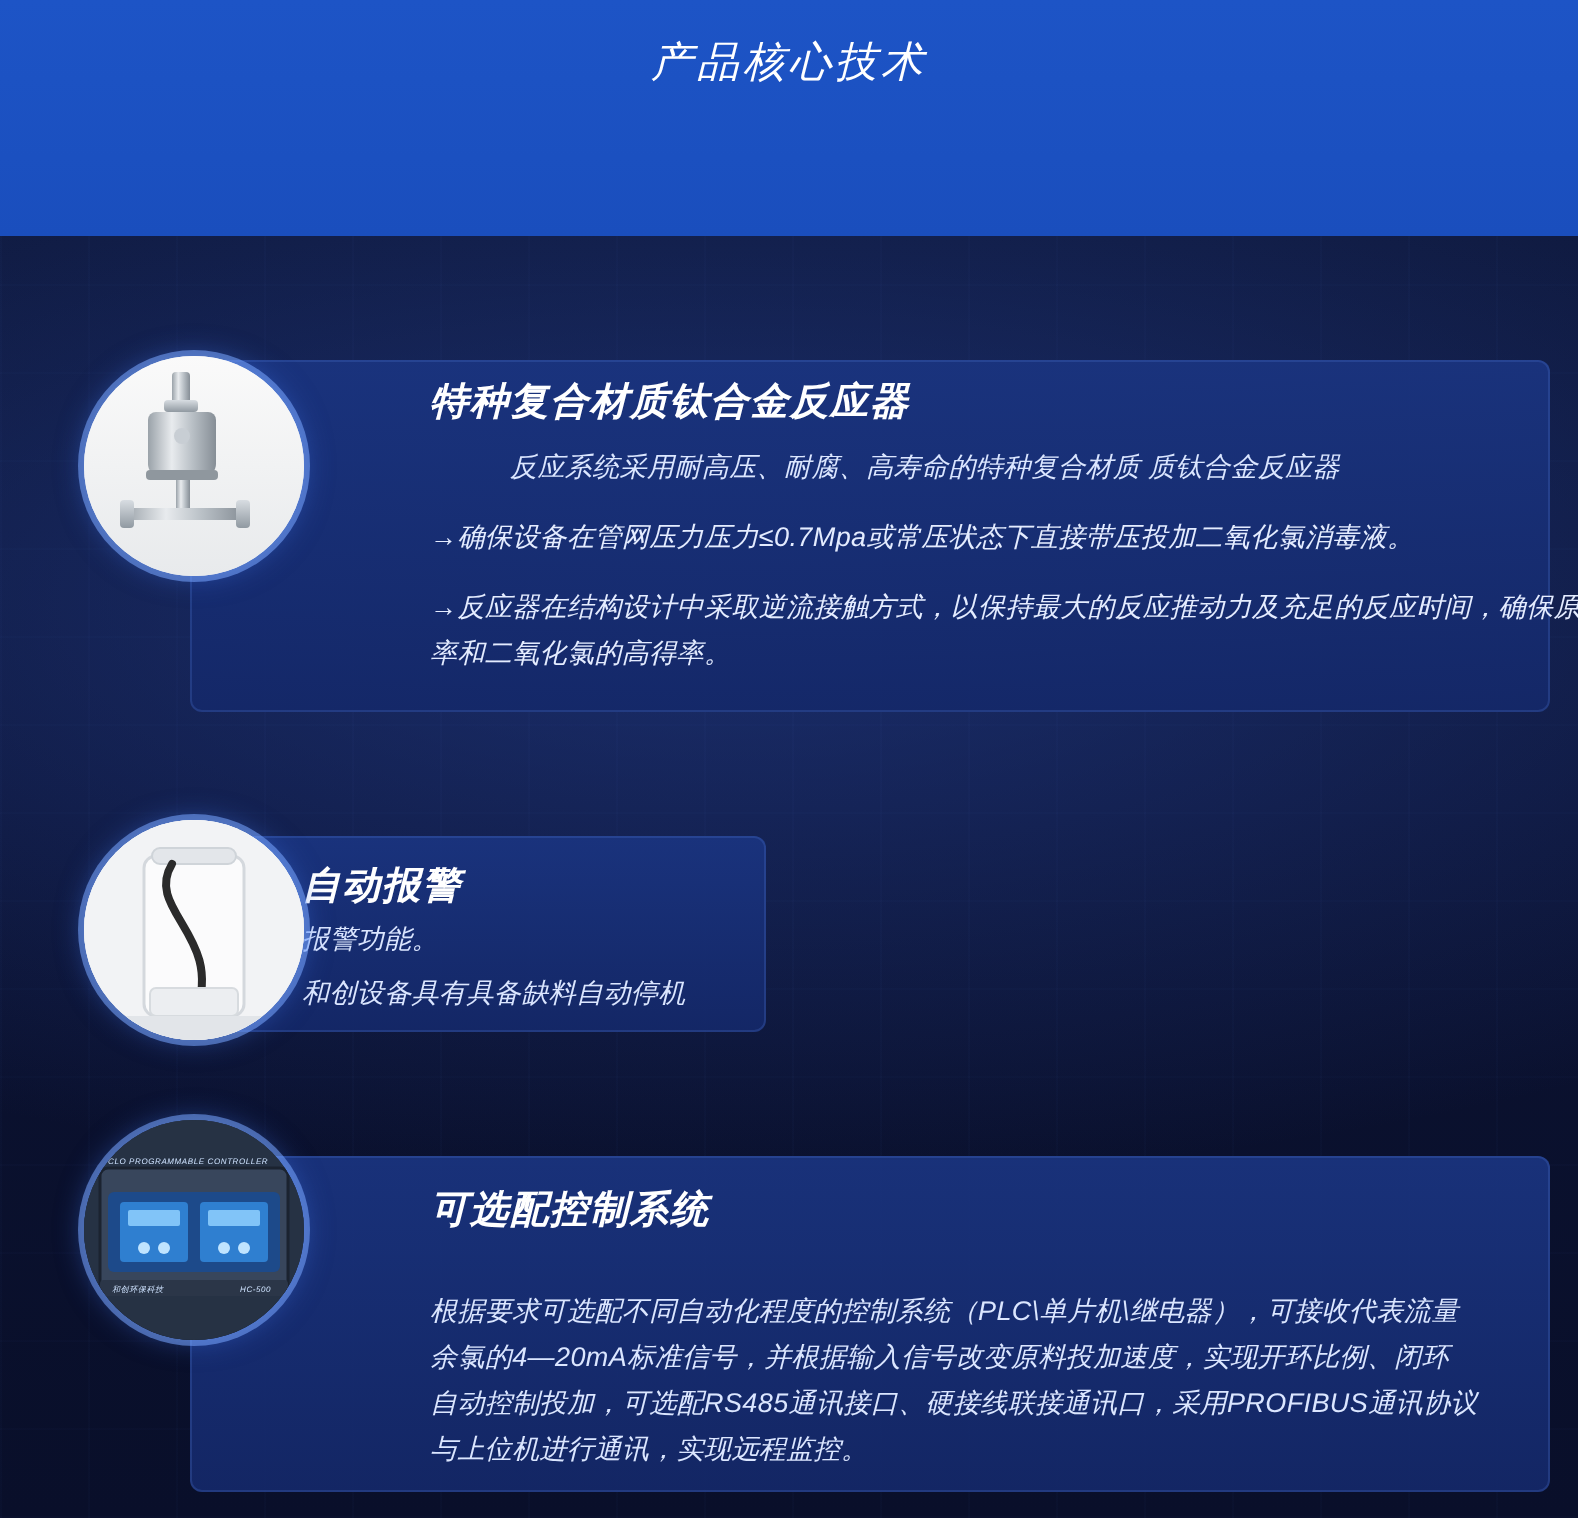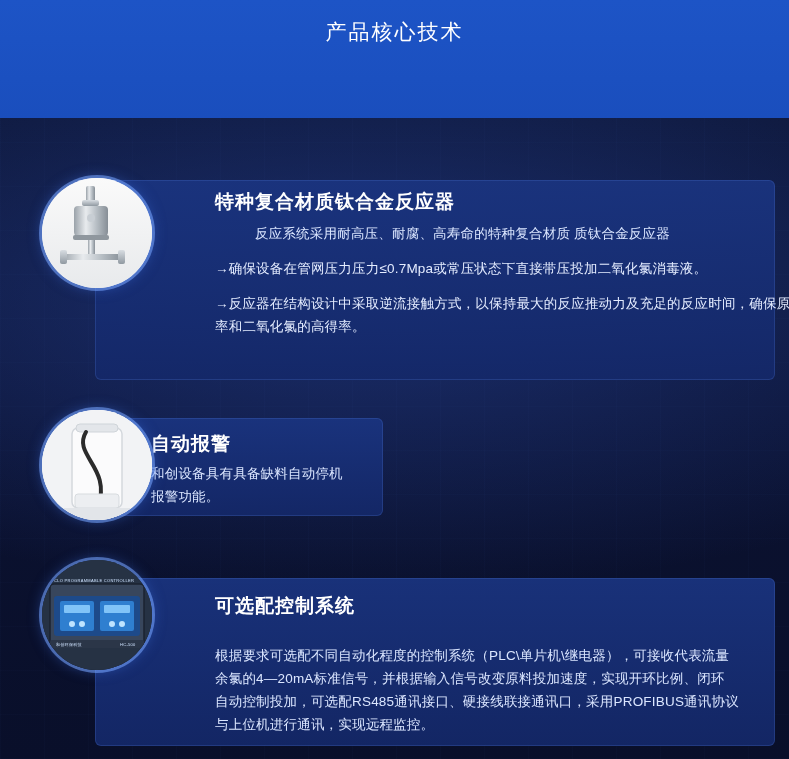--- a/index.html
+++ b/index.html
@@ -19,6 +19,7 @@
     height: 759px;
     background: #15803d;
     overflow: hidden;
+    font-style: italic;
   }
 
   

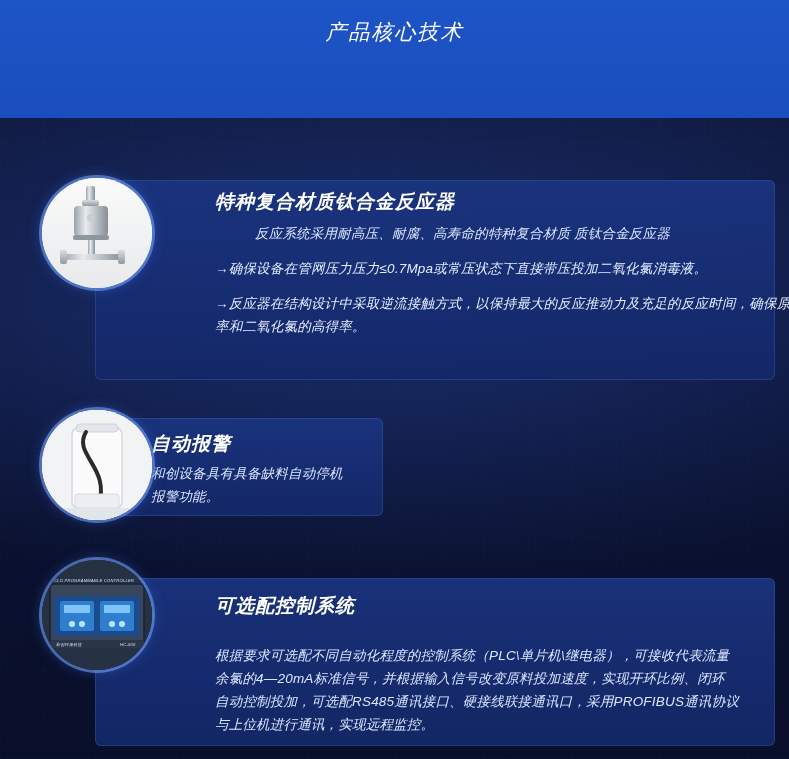--- a/index.html
+++ b/index.html
@@ -170,7 +170,7 @@
   <div class="content">
 
     <div class="feature" style="left:0;top:0;">
-      <div class="panel" style="left:95px; top:62px; width:680px; height:200px;">
+      <div class="panel" style="left:95px; top:62px; width:680px; height:176px;">
         <div class="panel-inner">
           <div class="f-title">特种复合材质钛合金反应器</div>
           <div class="f-line" style="margin-top:6px;margin-left:40px;">反应系统采用耐高压、耐腐、高寿命的特种复合材质 质钛合金反应器</div>

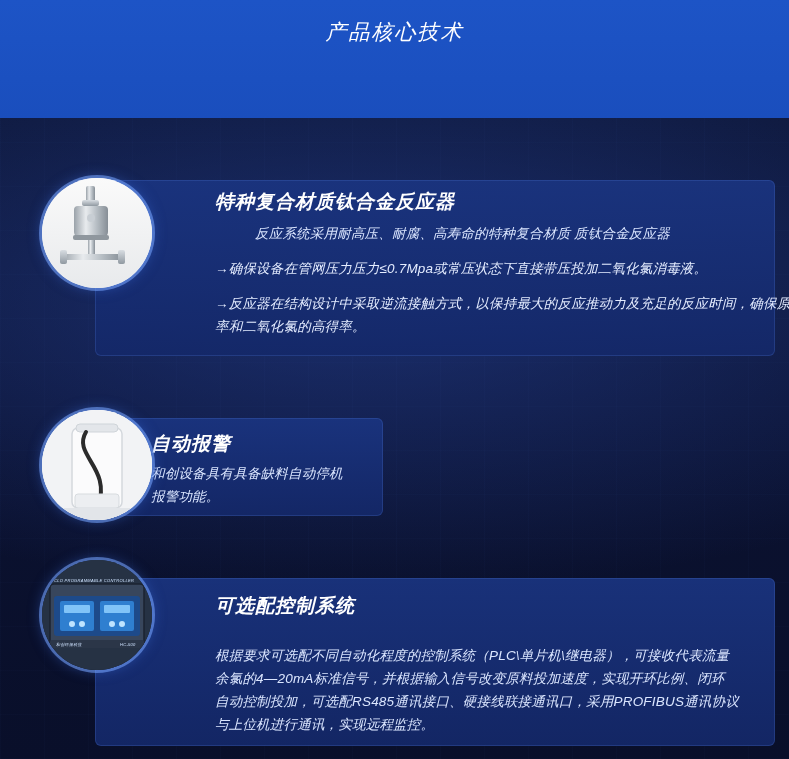--- a/index.html
+++ b/index.html
@@ -212,8 +212,8 @@
       <div class="panel" style="left:83px; top:300px; width:300px; height:98px;">
         <div class="panel-inner" style="left:68px; padding-top:12px;">
           <div class="f-title">自动报警</div>
+          <div class="f-line">报警功能。</div>
           <div class="f-line" style="margin-top:4px;">和创设备具有具备缺料自动停机</div>
-          <div class="f-line">报警功能。</div>
         </div>
       </div>
 

